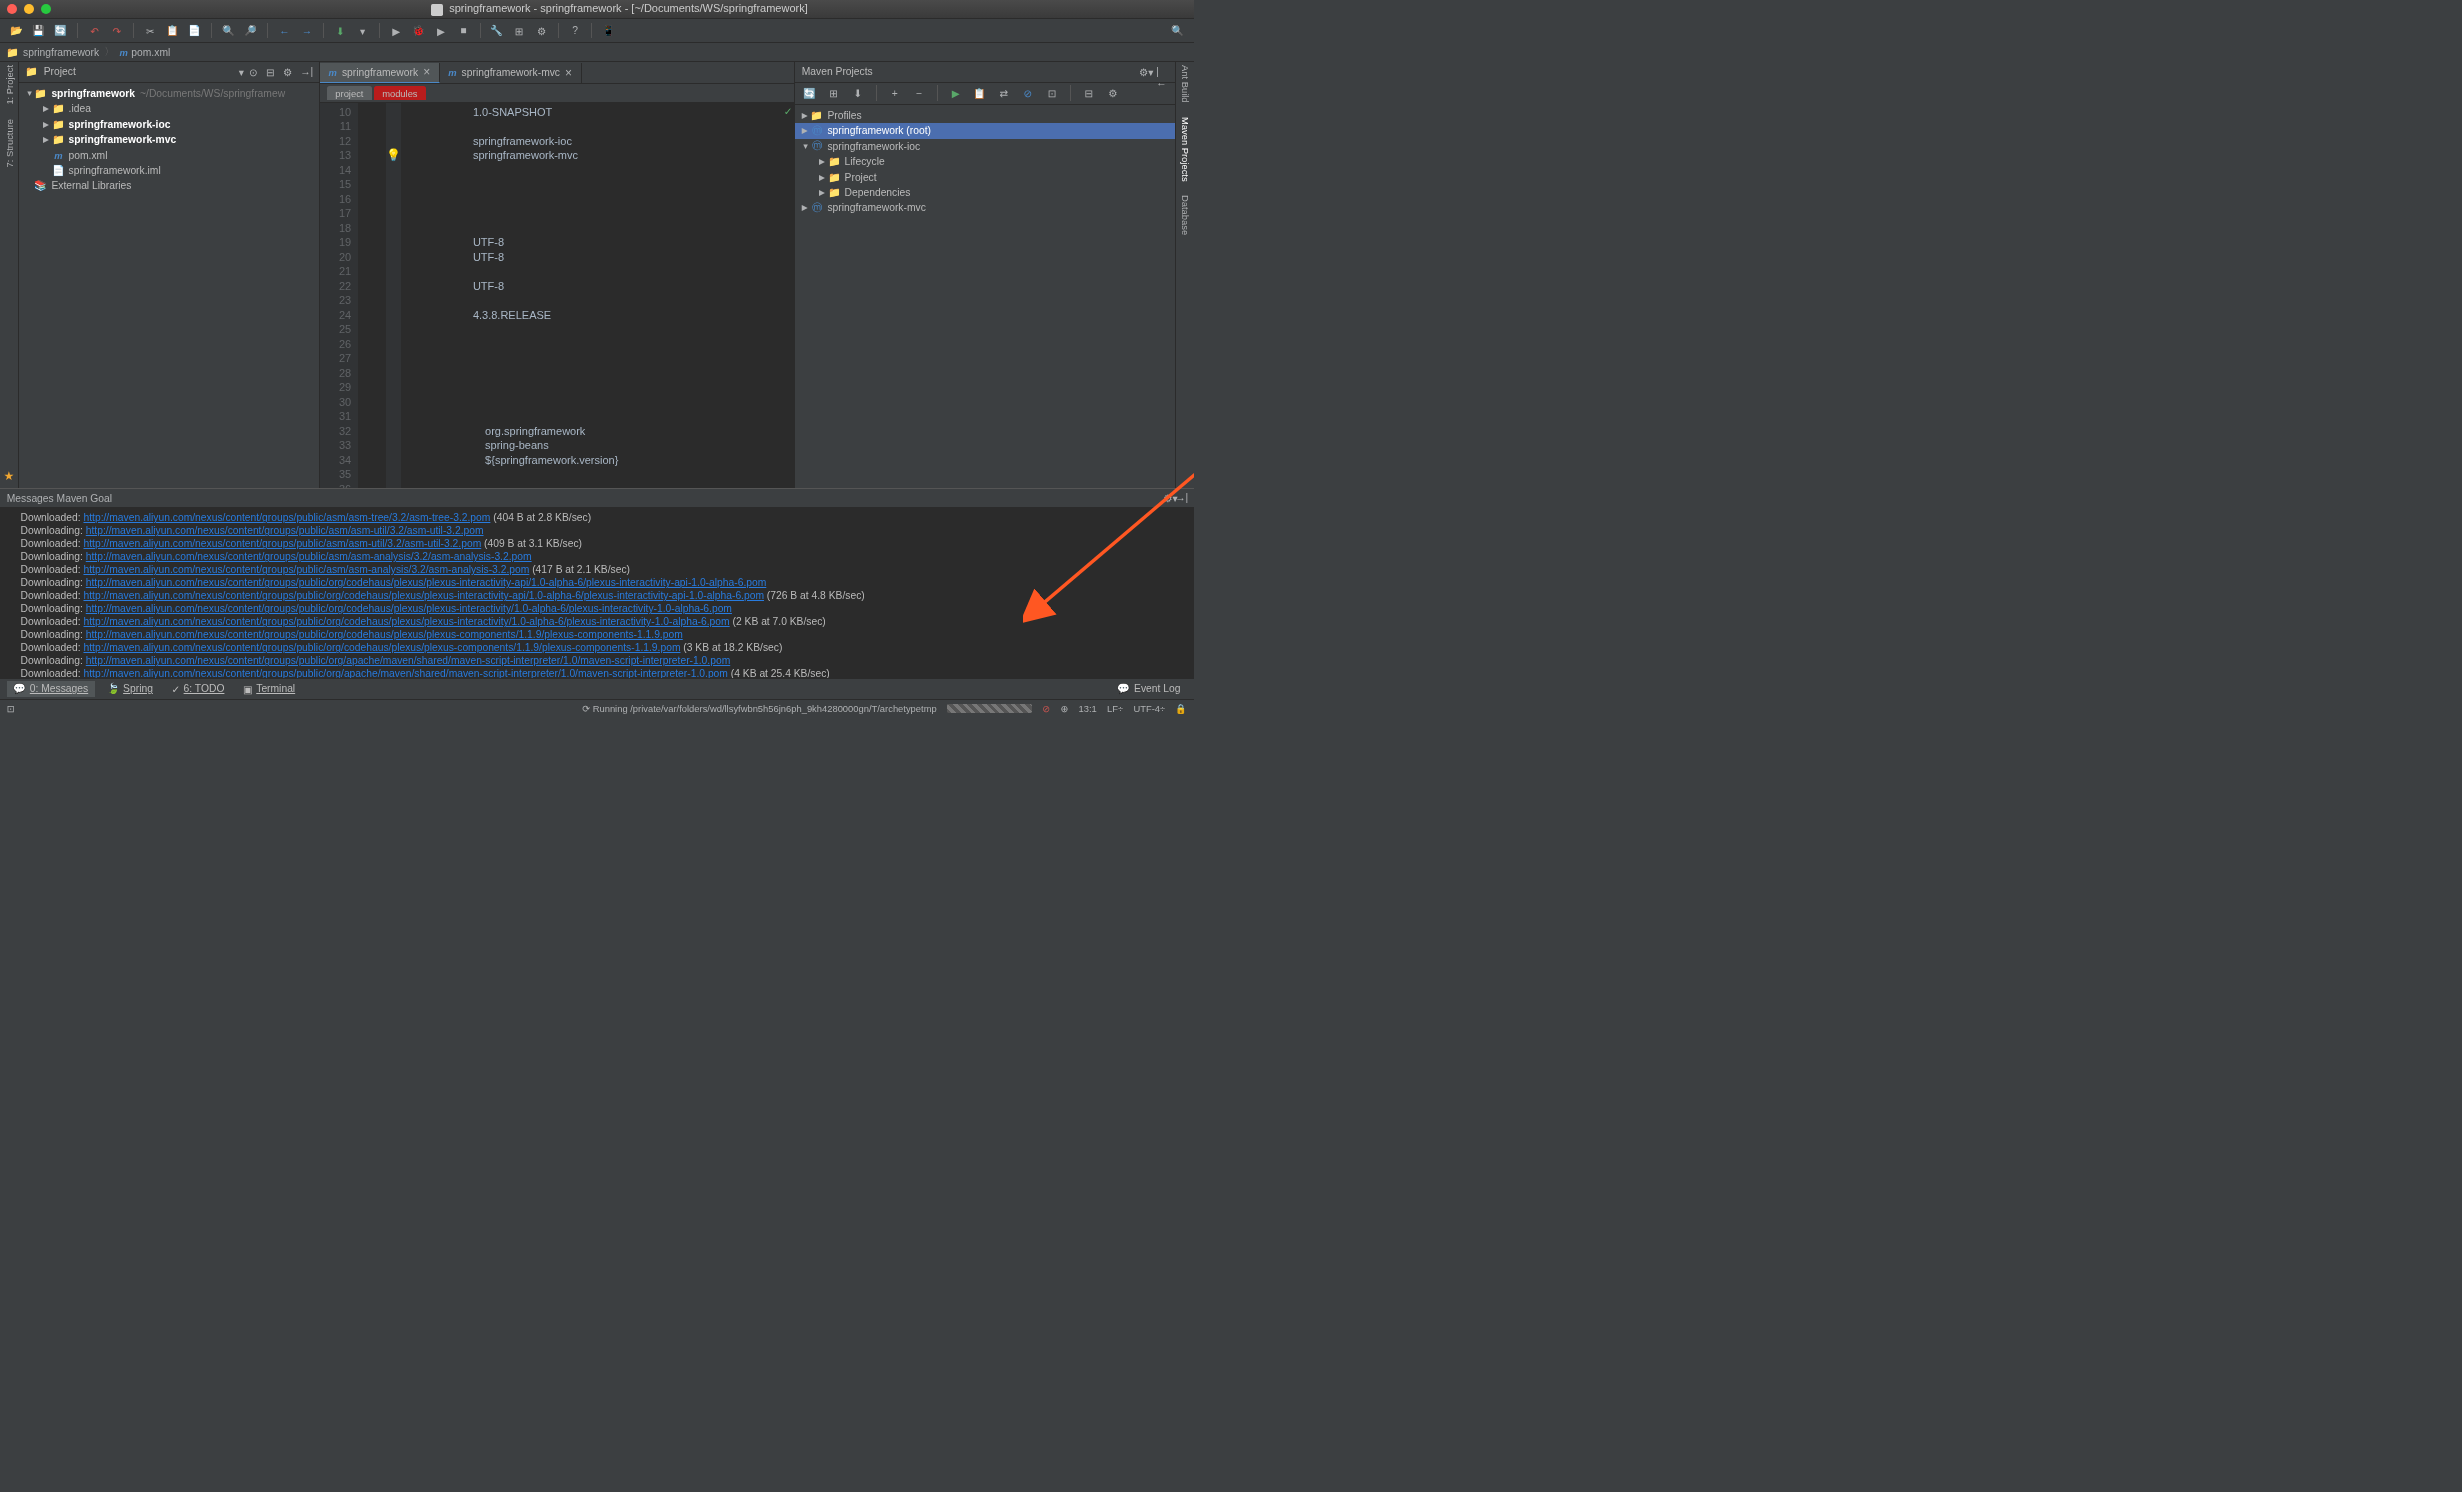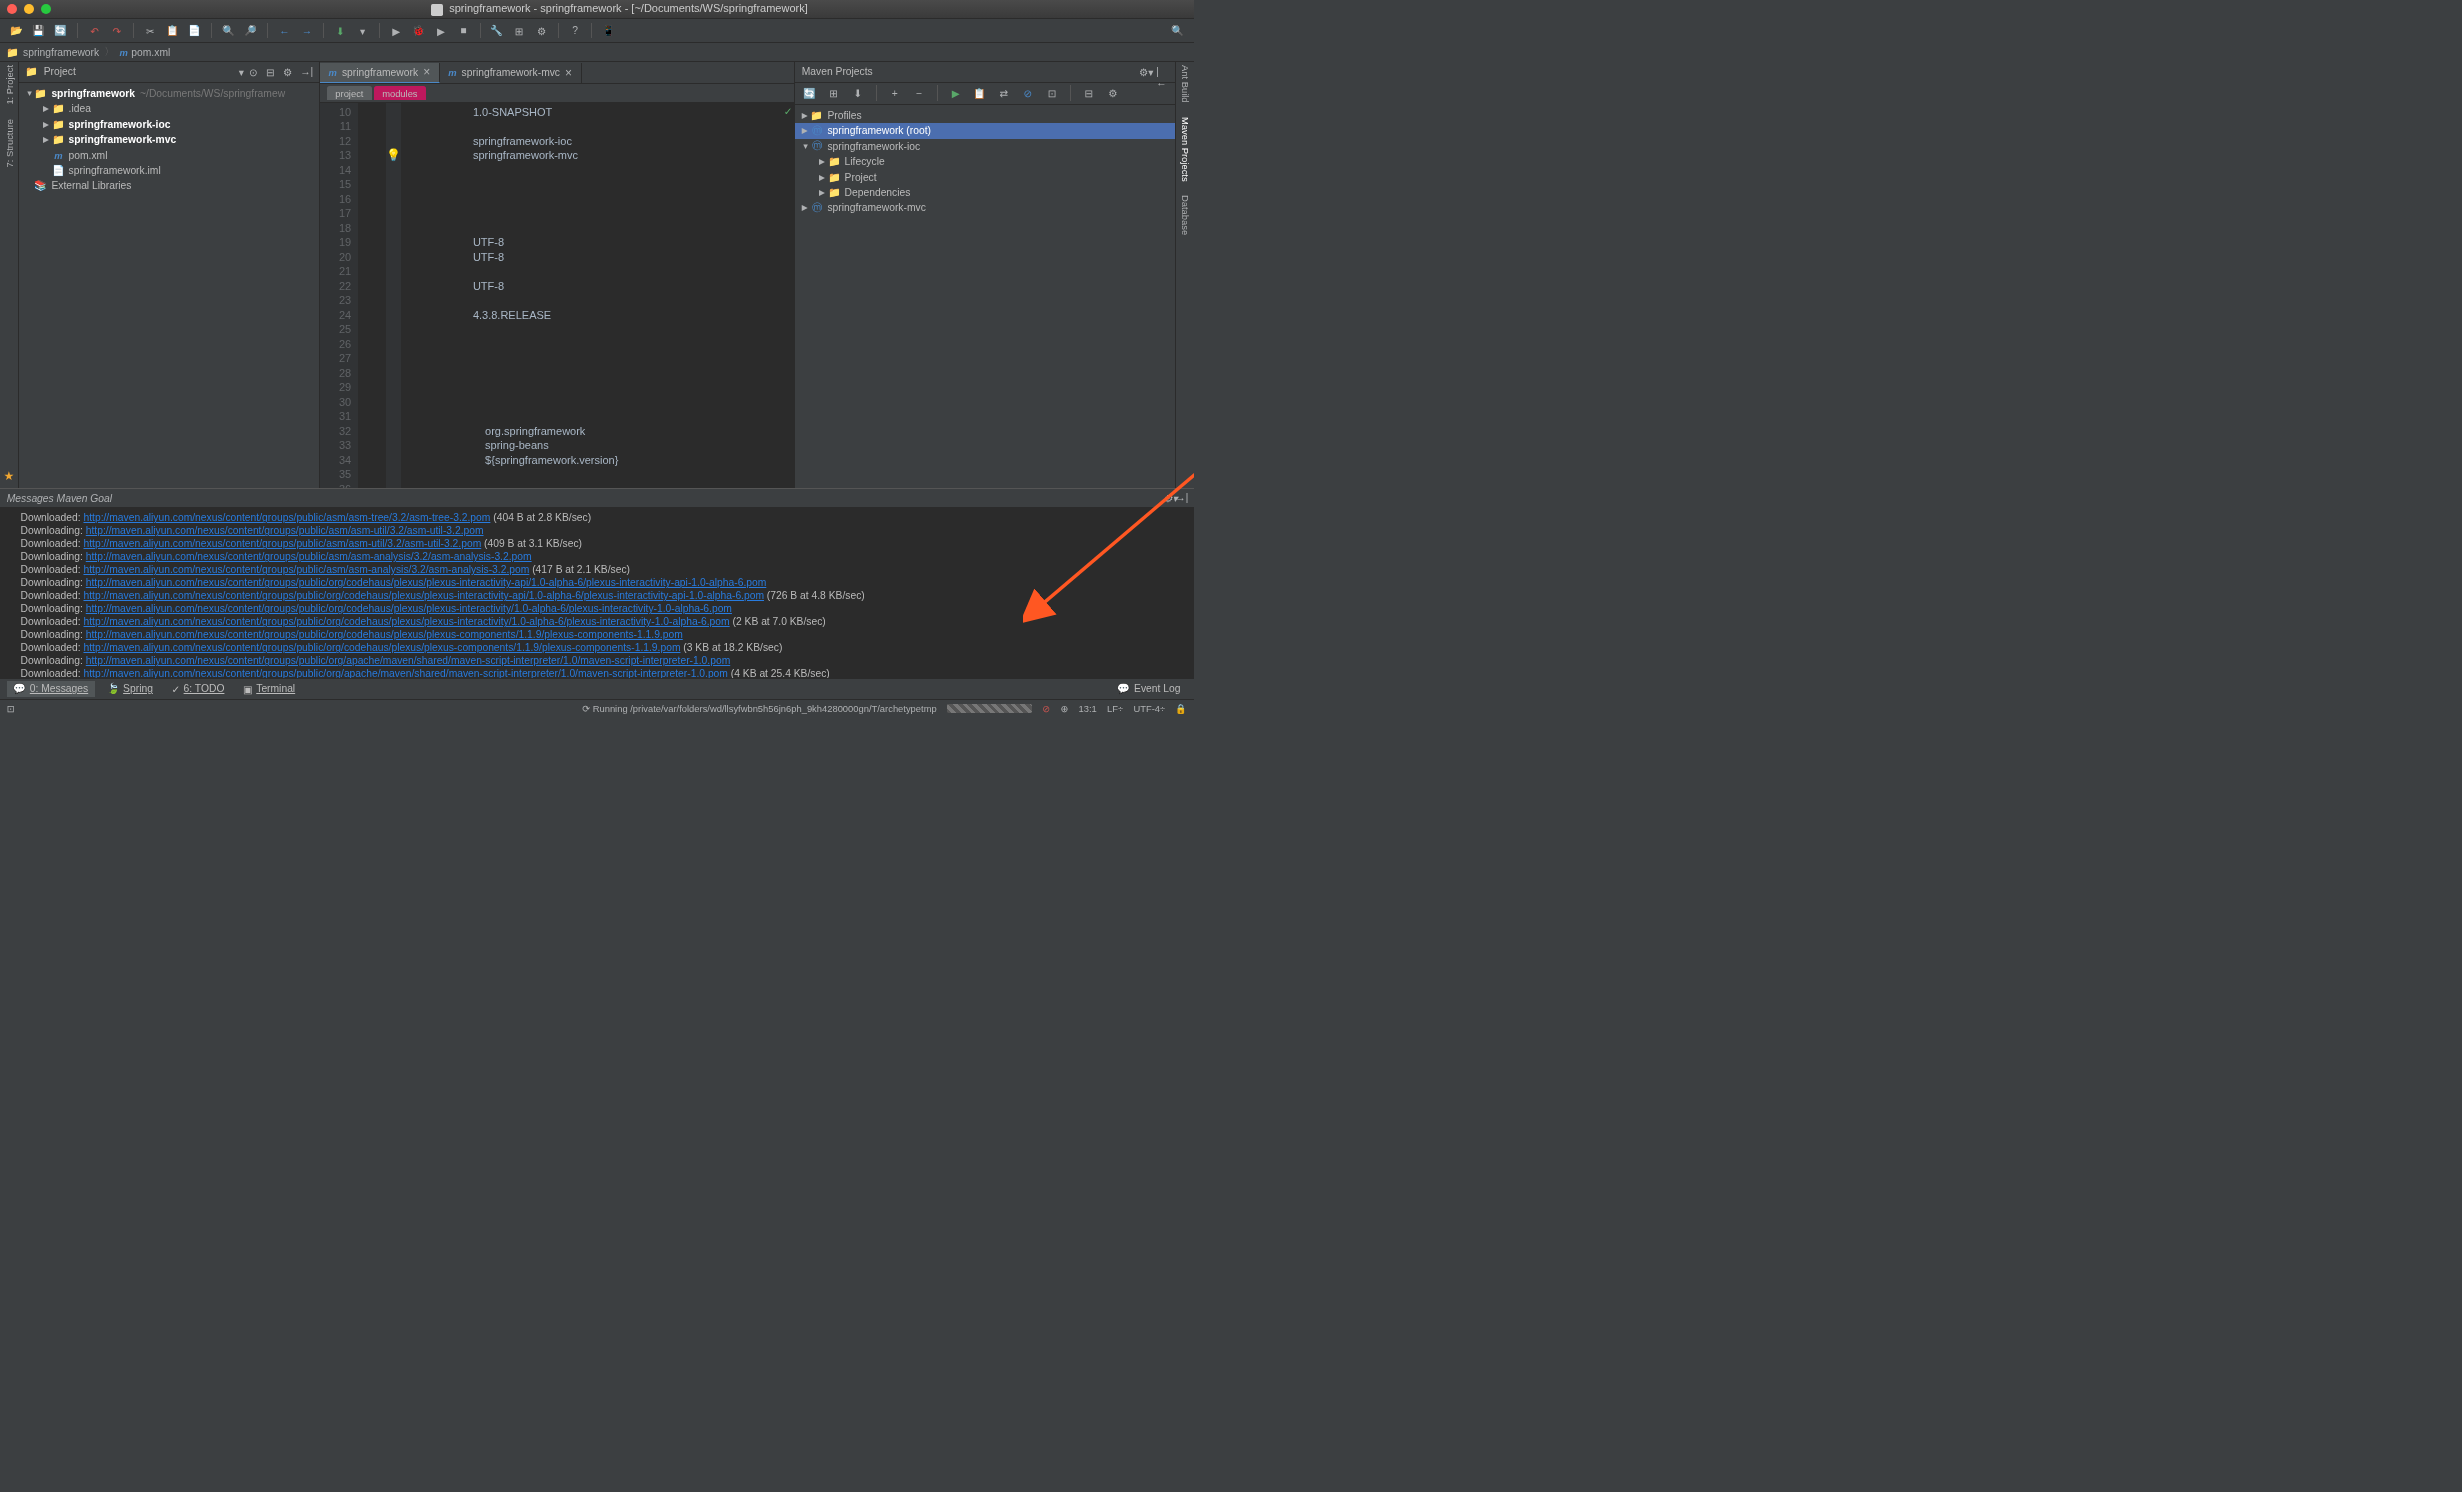--- a/index.html
+++ b/index.html
@@ -36,7 +36,7 @@
 .tab-icon { color: #4a88c7; font-weight: bold; font-style: italic; font-size: 9.4px; }
 .tab-close { color: #afb1b3; font-size: 12px; }
 .sub-tabs { height: 19px; background: #3c3f41; display: flex; align-items: center; padding-left: 6.8px; gap: 1.7px; border-bottom: 0.9px solid #2b2b2b; }
-.sub-tab { padding: 1.7px 8.5px; background: #be185d; border-radius: 2.6px 2.6px 0 0; font-size: 9.4px; cursor: pointer; }
+.sub-tab { padding: 1.7px 8.5px; background: #b91c1c; border-radius: 2.6px 2.6px 0 0; font-size: 9.4px; cursor: pointer; }
 .sub-tab.active { background: #5a5e60; }
 .code-area { flex: 1; display: flex; overflow: hidden; font-family: "Menlo", "Consolas", monospace; font-size: 11px; gap: 28px; }
 .gutter-nums { width: 38px; background: #313335; color: #606366; text-align: right; padding: 1.7px 6.8px 1.7px 0; line-height: 14.5px; }

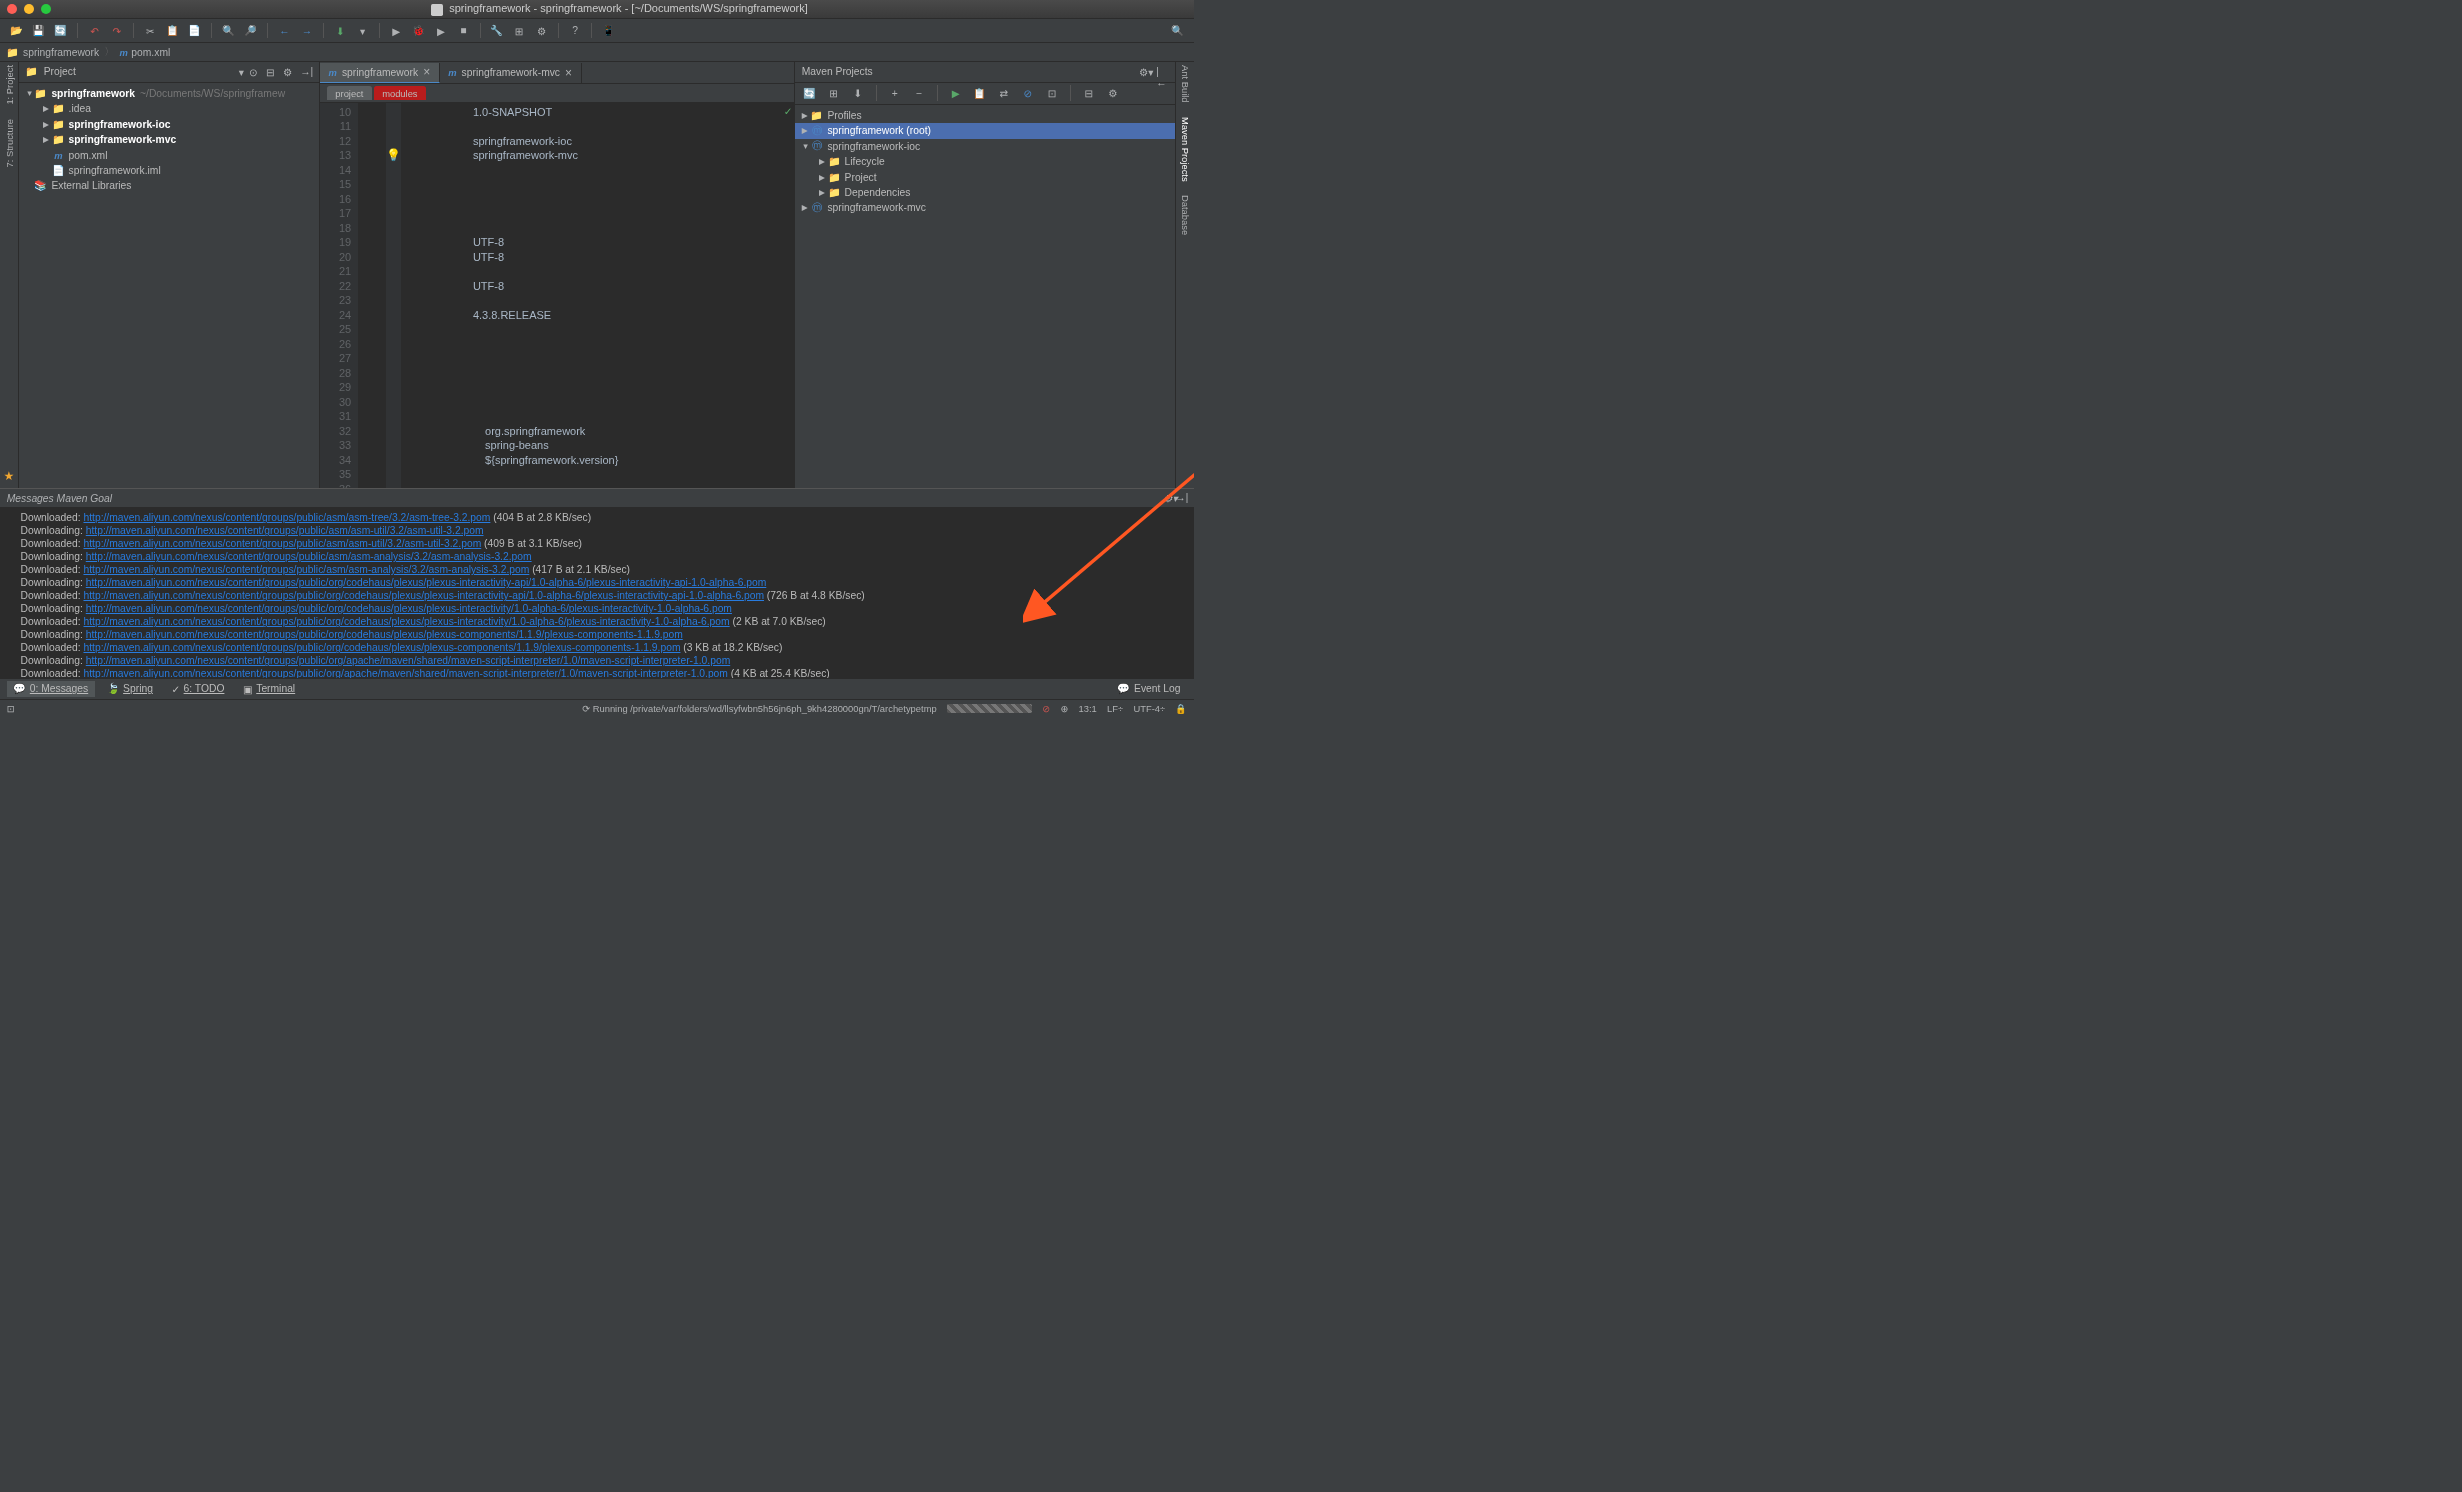--- a/index.html
+++ b/index.html
@@ -52,7 +52,7 @@
 .maven-row { display: flex; align-items: center; height: 15.4px; padding-left: 6.8px; cursor: pointer; }
 .maven-row.selected { background: #4b6eaf; color: #fff; }
 .messages-panel { height: 190px; background: #2b2b2b; border-top: 0.9px solid #555; display: flex; flex-direction: column; }
-.msg-header { height: 19px; background: #3c3f41; display: flex; align-items: center; padding: 0 6.8px; color: #afb1b3; border-bottom: 0.9px solid #2b2b2b; font-style: italic; }
+.msg-header { height: 19px; background: #3c3f41; display: flex; align-items: center; padding: 0 6.8px; color: #afb1b3; border-bottom: 0.9px solid #2b2b2b; }
 .msg-header-text { flex: 1; }
 .msg-body { flex: 1; padding: 3.4px 20.5px; overflow: auto; font-family: "Menlo", monospace; font-size: 10.3px; line-height: 13px; color: #bbbbbb; }
 .msg-line { white-space: nowrap; }

